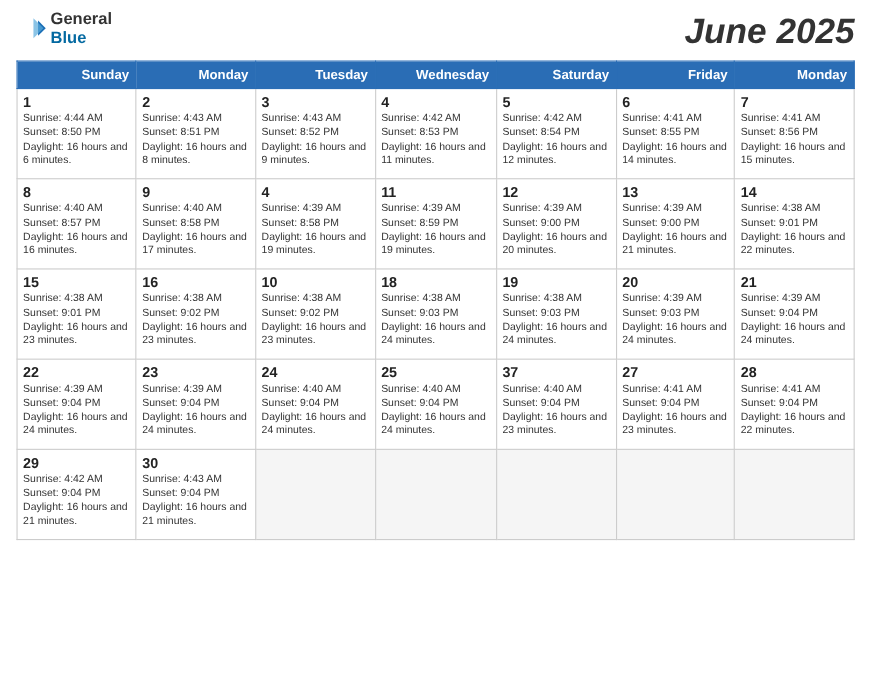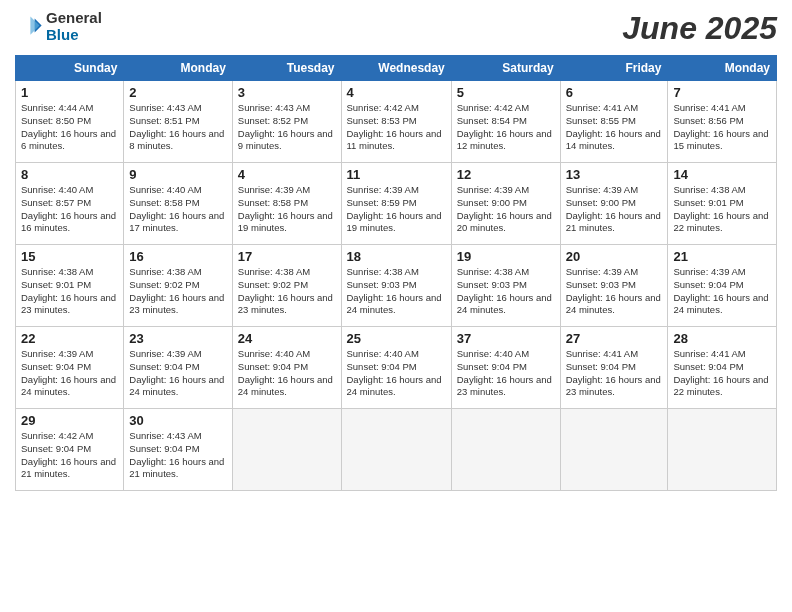--- a/index.html
+++ b/index.html
@@ -265,7 +265,7 @@
         </div>
       </td>
           <td>
-        <div class="day-num">17</div>
+        <div class="day-num">10</div>
         <div class="day-info">
           Sunrise: 4:38 AM<br>
           Sunset: 9:02 PM<br>

